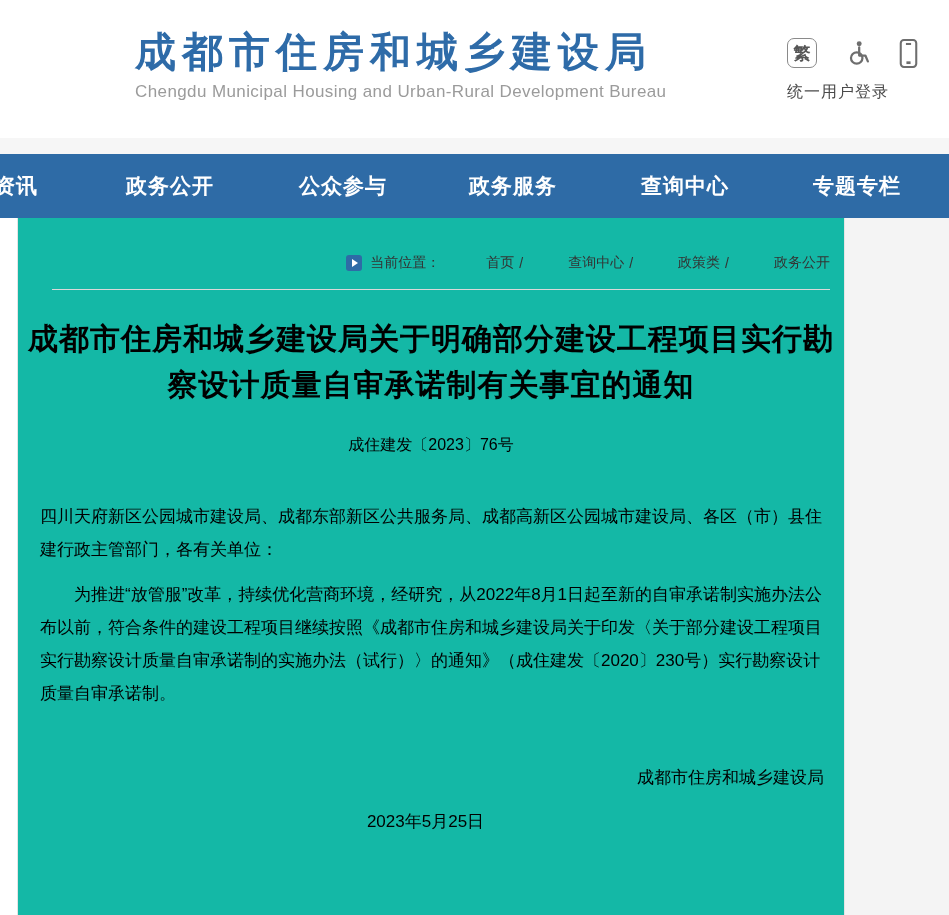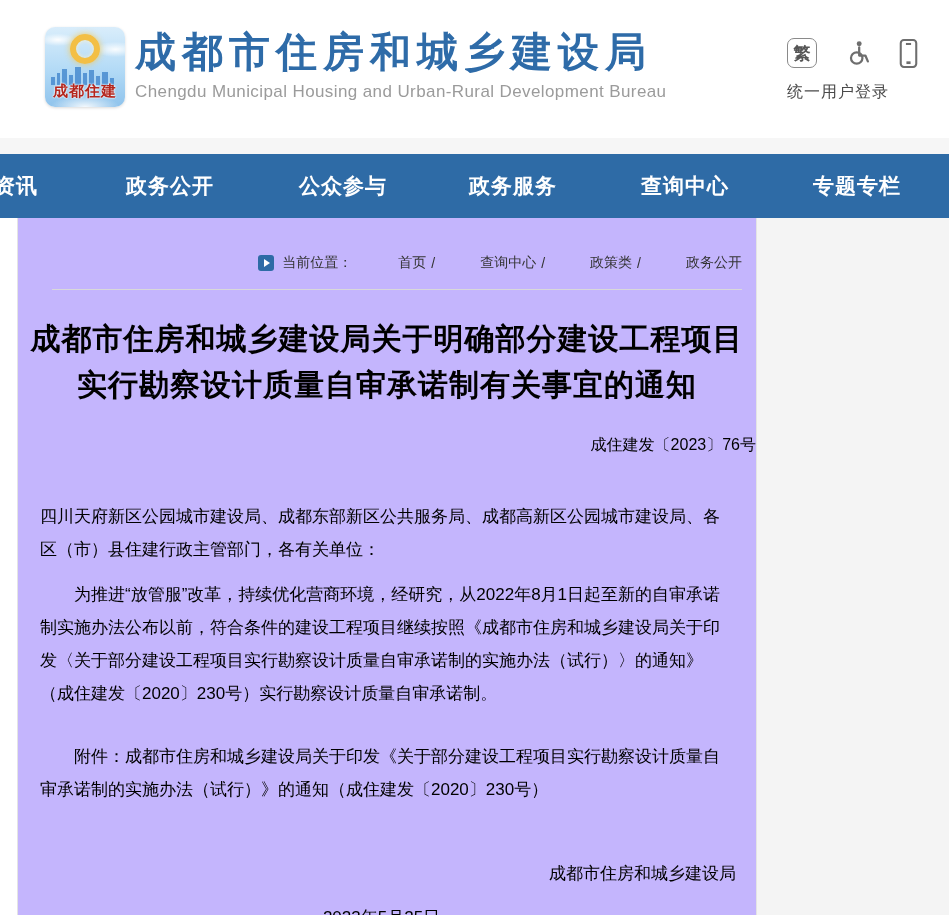--- a/index.html
+++ b/index.html
@@ -101,24 +101,6 @@
 <body>
 
 <div class="header">
-  <div class="logo">
-    <div class="logo-ring"></div>
-    <svg class="logo-skyline" width="72" height="20" viewBox="0 0 72 20">
-      <g fill="#4e90d2" opacity="0.9">
-        <rect x="2" y="12" width="4" height="8"></rect>
-        <rect x="8" y="8" width="3" height="12"></rect>
-        <rect x="13" y="4" width="5" height="16"></rect>
-        <rect x="20" y="10" width="4" height="10"></rect>
-        <rect x="26" y="2" width="6" height="18"></rect>
-        <rect x="34" y="8" width="4" height="12"></rect>
-        <rect x="40" y="5" width="5" height="15"></rect>
-        <rect x="47" y="11" width="4" height="9"></rect>
-        <rect x="53" y="7" width="6" height="13"></rect>
-        <rect x="61" y="13" width="4" height="7"></rect>
-      </g>
-    </svg>
-    <div class="logo-text">成都住建</div>
-  </div>
 
   <div class="site-titles">
     <div class="site-title">成都市住房和城乡建设局</div>

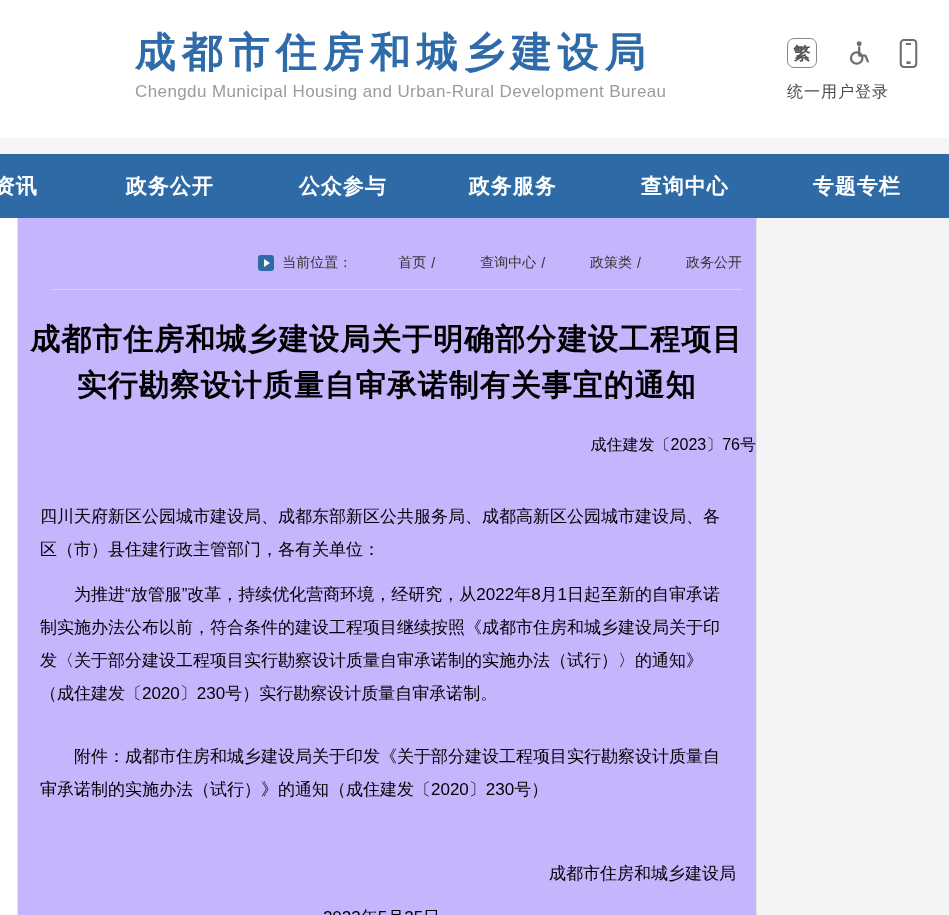--- a/index.html
+++ b/index.html
@@ -58,7 +58,7 @@
   .content-area { display:flex; width:949px; height:697px; background:#fff; }
   .card-spacer { width:17px; background:#fff; }
   .card {
-    width:740px; background:#c4b5fd;
+    width:828px; background:#14b8a6;
     border-left:1px solid #e4e4e4; border-right:1px solid #e4e4e4;
   }
   .right-strip { flex:1; background:#f4f4f4; }

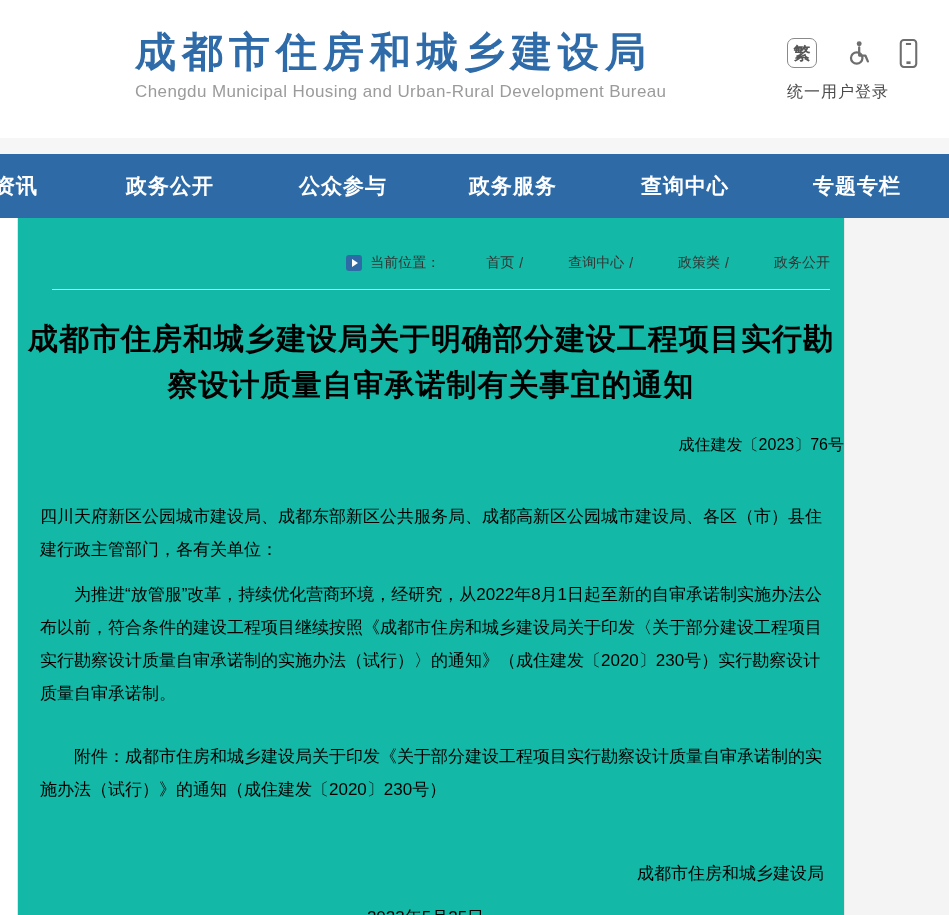--- a/index.html
+++ b/index.html
@@ -86,7 +86,7 @@
     margin:26px auto 0 auto; max-width:860px; text-align:center;
     font-size:30px; font-weight:bold; color:#000; line-height:46px; letter-spacing:1px;
   }
-  .doc-number { margin-top:27px; text-align:right; font-size:16px; color:#000; }
+  .doc-number { margin-top:27px; text-align:center; font-size:16px; color:#000; }
 
   .doc-body { padding:0 20px 0 22px; font-size:17px; color:#000; line-height:33px; }
   .p-recipients { margin-top:44px; }

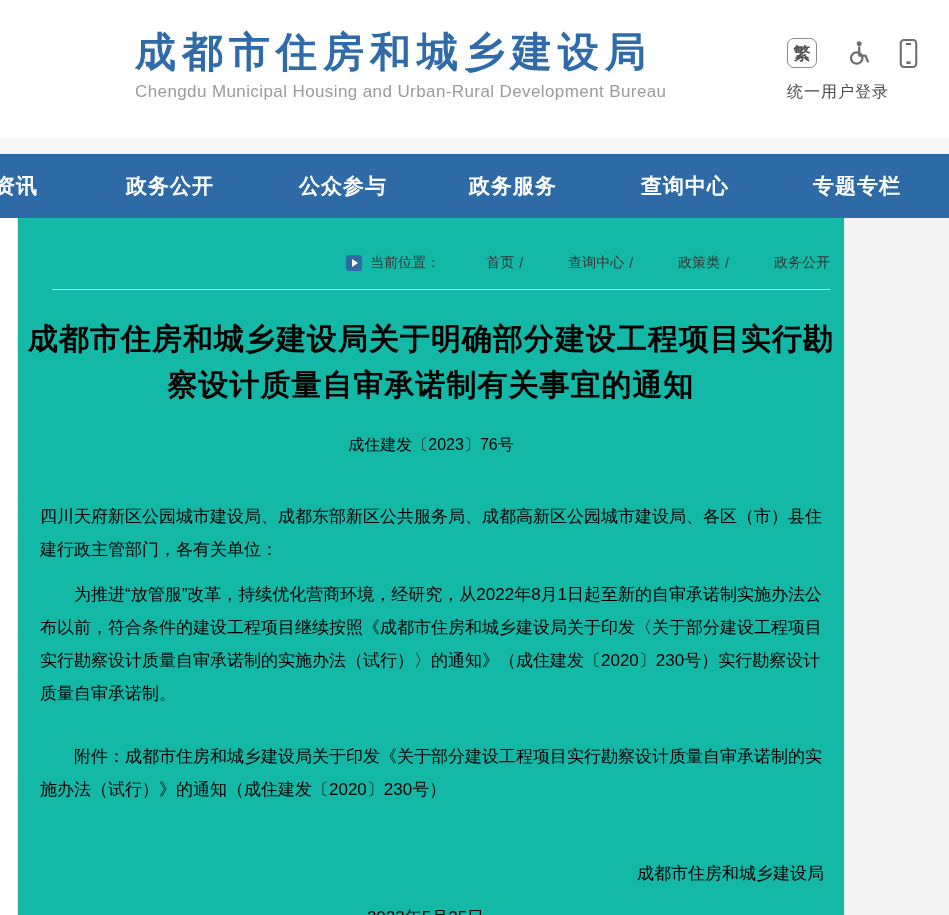--- a/index.html
+++ b/index.html
@@ -166,7 +166,6 @@
     <div class="doc-body">
       <p class="p-recipients">四川天府新区公园城市建设局、成都东部新区公共服务局、成都高新区公园城市建设局、各区（市）县住建行政主管部门，各有关单位：</p>
       <p class="p-body">为推进“放管服”改革，持续优化营商环境，经研究，从2022年8月1日起至新的自审承诺制实施办法公布以前，符合条件的建设工程项目继续按照《成都市住房和城乡建设局关于印发〈关于部分建设工程项目实行勘察设计质量自审承诺制的实施办法（试行）〉的通知》（成住建发〔2020〕230号）实行勘察设计质量自审承诺制。</p>
-      <p class="p-attachment">附件：成都市住房和城乡建设局关于印发《关于部分建设工程项目实行勘察设计质量自审承诺制的实施办法（试行）》的通知（成住建发〔2020〕230号）</p>
 
       <div class="signature">
         <div class="sig-org">成都市住房和城乡建设局</div>

